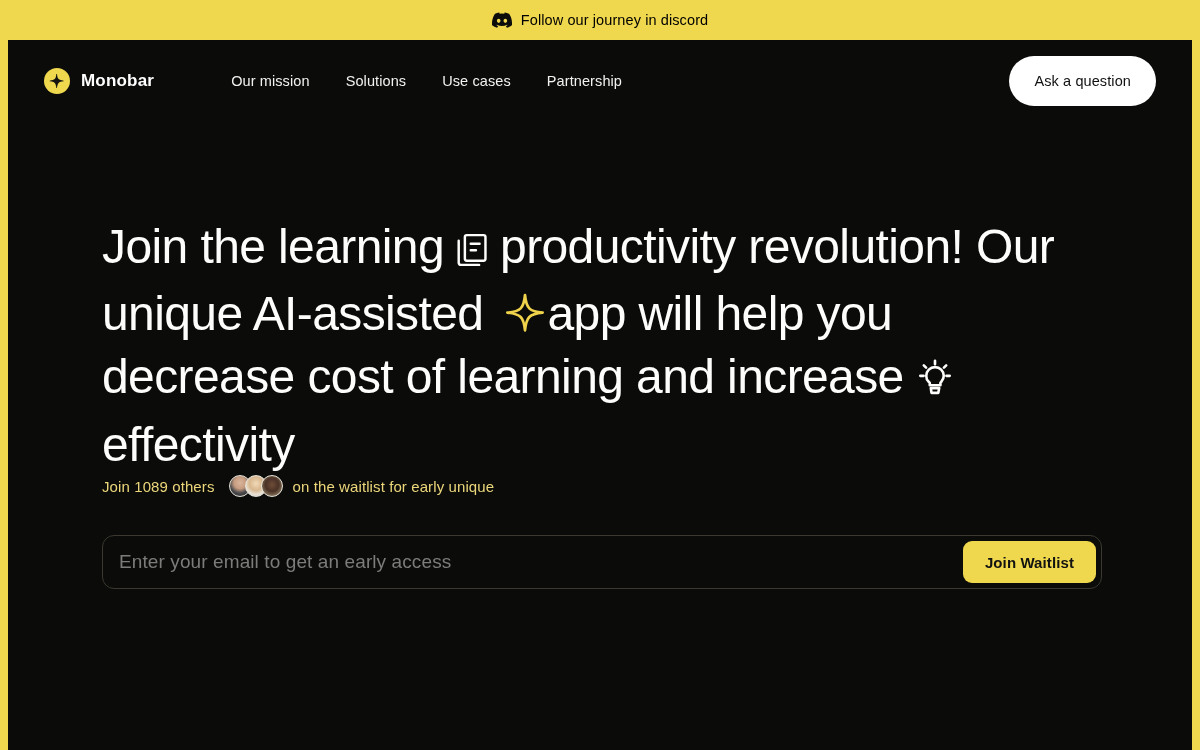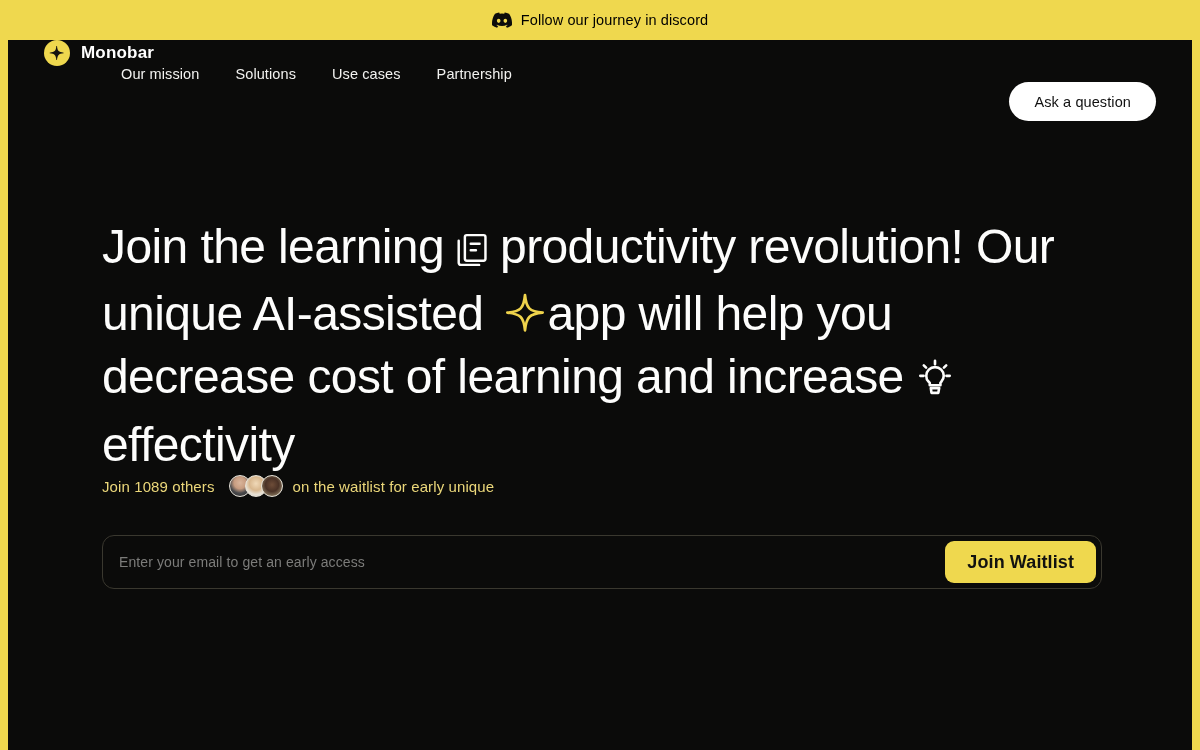--- a/index.html
+++ b/index.html
@@ -61,8 +61,8 @@
   .navbar {
     height: 81px;
     display: flex;
+    align-items: center;
     padding: 0 36px 0 36px;
-    flex-direction: column;
   }
   .brand {
     display: flex;

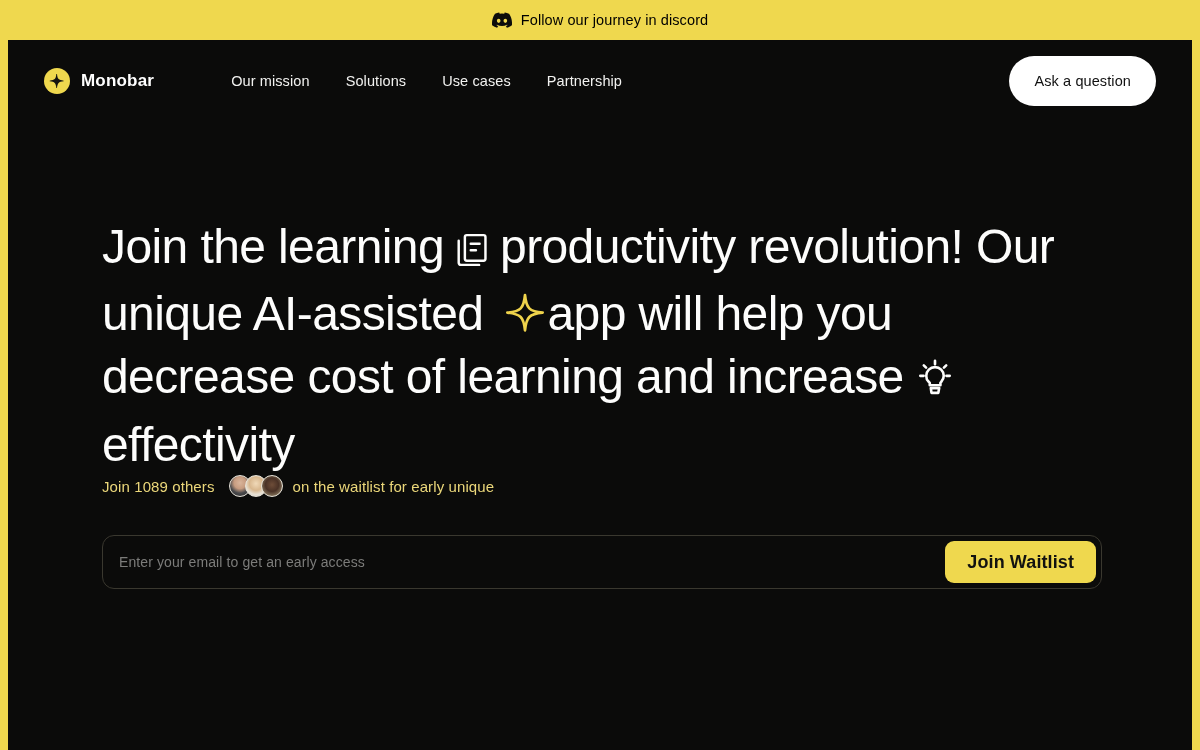--- a/index.html
+++ b/index.html
@@ -192,7 +192,7 @@
     outline: none;
     color: #EDEDEA;
     font-family: "Liberation Sans", sans-serif;
-    font-size: 14px;
+    font-size: 19px;
     padding: 0 16px;
     letter-spacing: .1px;
   }

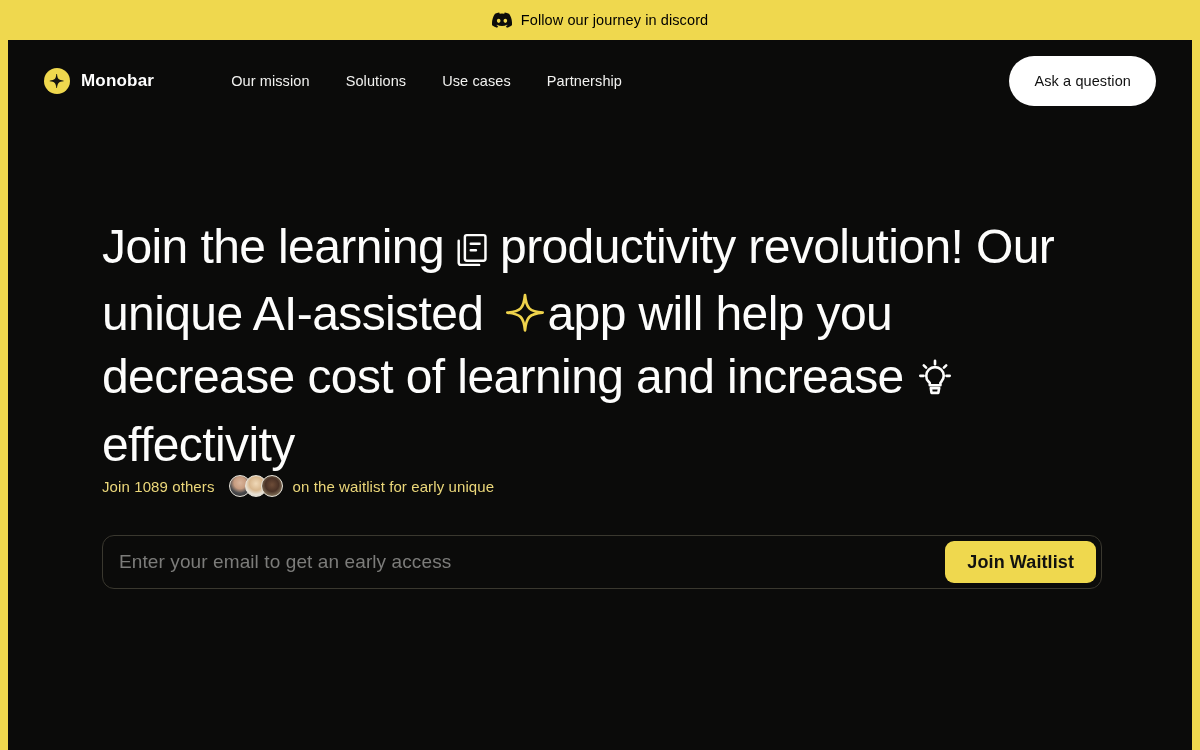--- a/index.html
+++ b/index.html
@@ -205,7 +205,7 @@
     height: 42px;
     padding: 0 22px;
     font-family: "Liberation Sans", sans-serif;
-    font-size: 18px;
+    font-size: 15px;
     font-weight: 700;
     letter-spacing: .1px;
     cursor: pointer;

